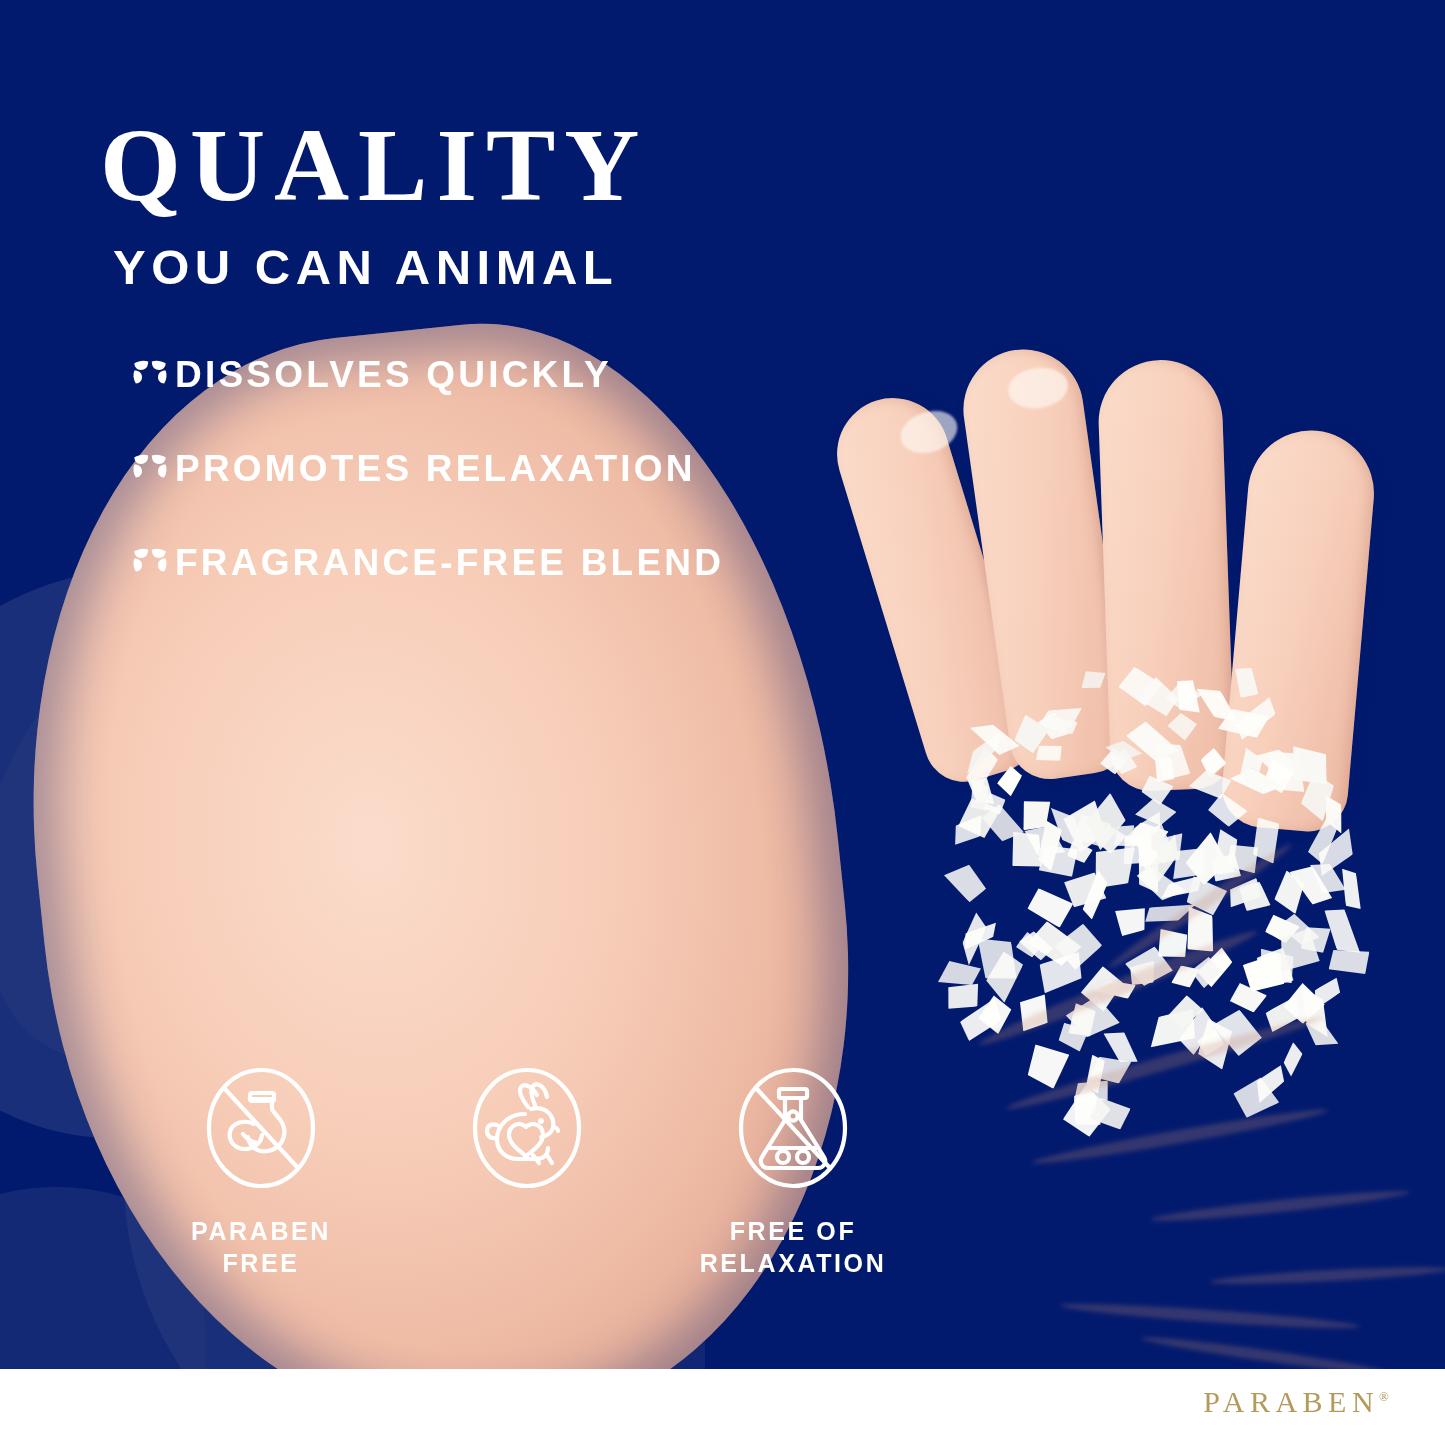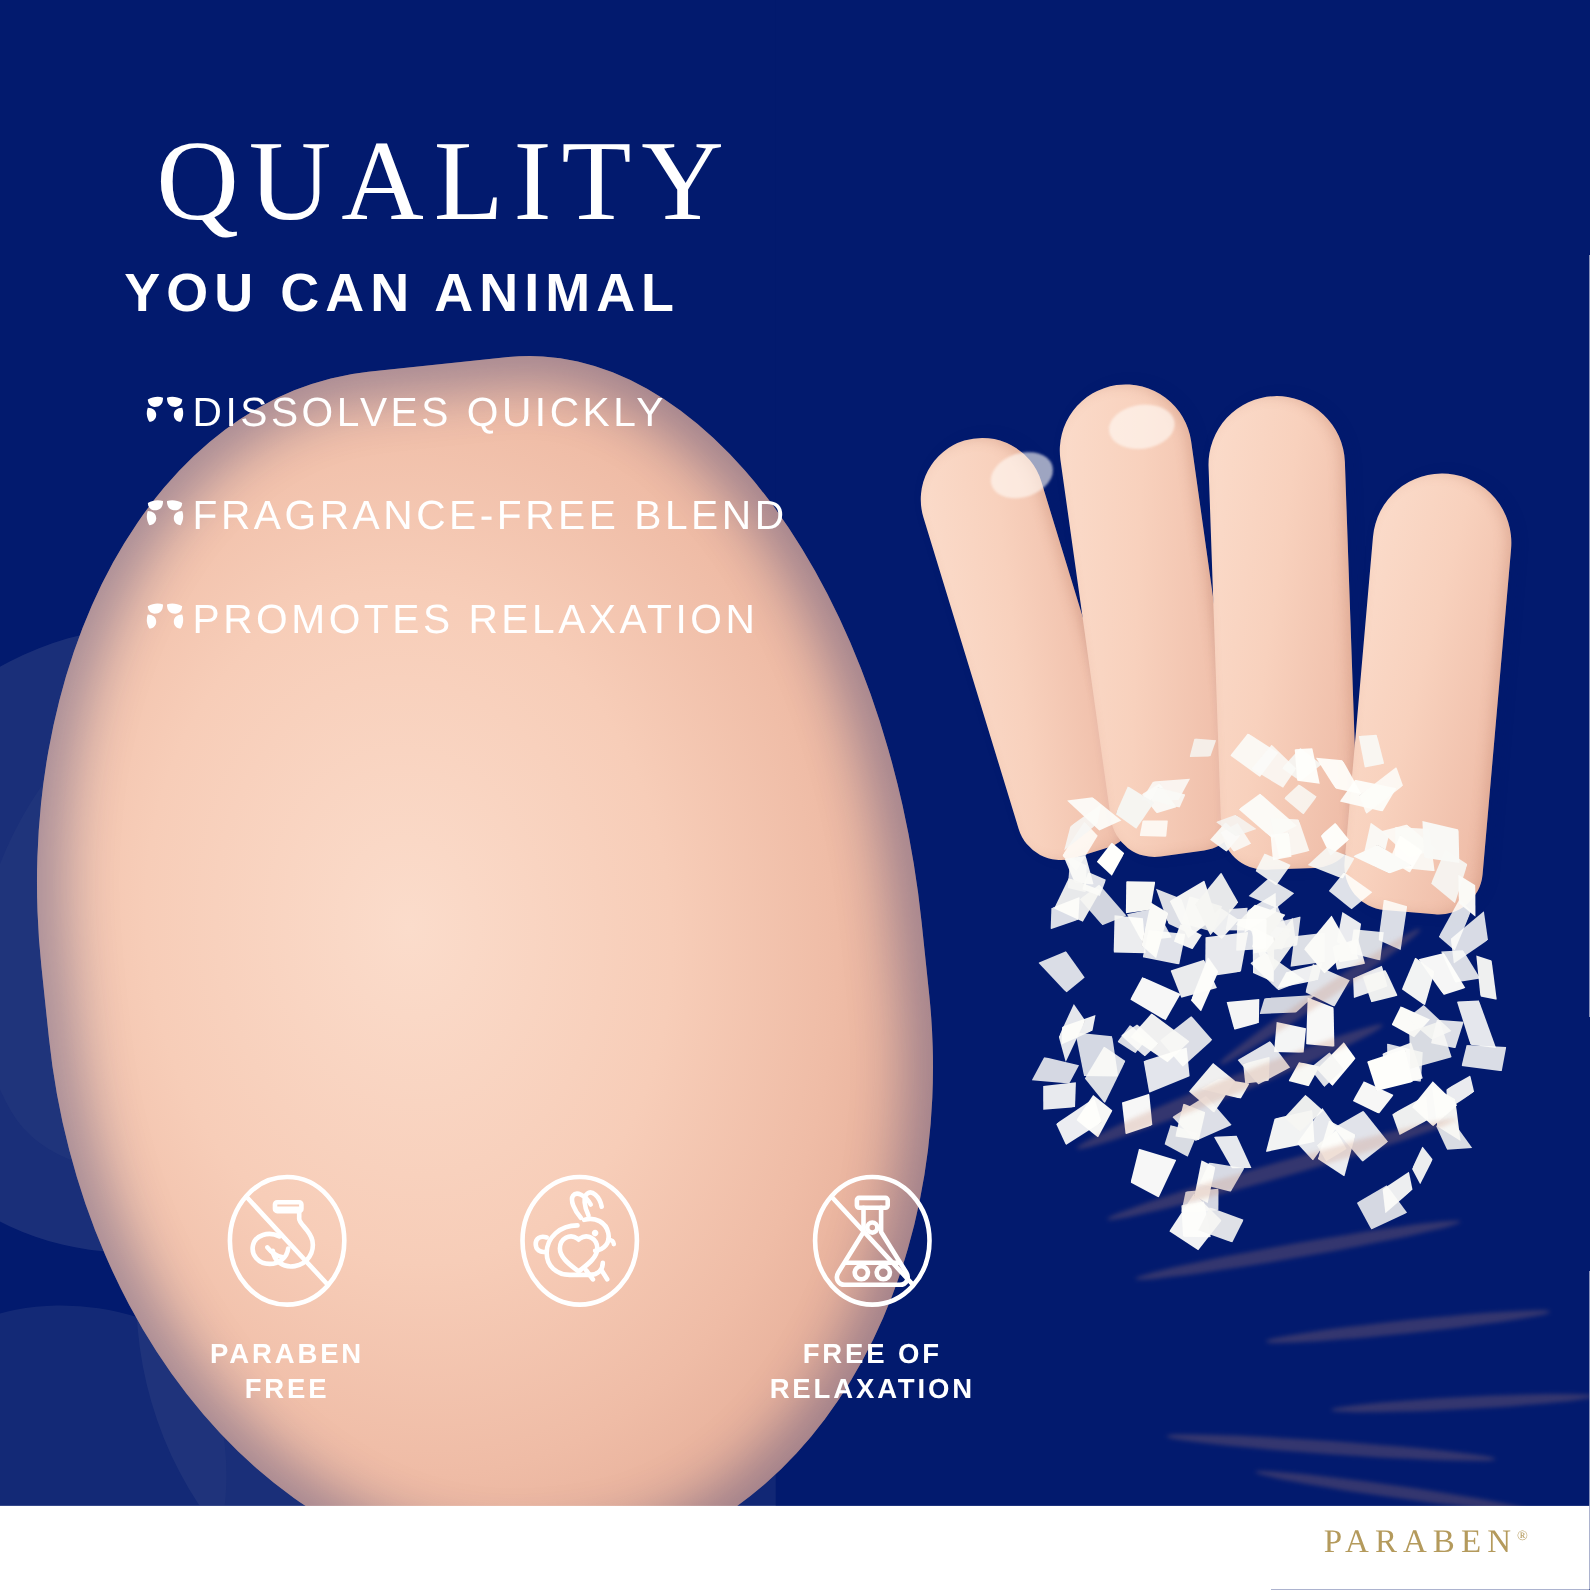--- a/index.html
+++ b/index.html
@@ -54,7 +54,7 @@
   
   .headline{position:absolute;left:100px;top:113px;
             font-family:"Liberation Serif", serif;
-            font-size:104px;line-height:1;color:#FFFFFF;letter-spacing:9px;font-weight:400;margin-left:42px;}
+            font-size:104px;line-height:1;color:#FFFFFF;letter-spacing:9px;font-weight:700;}
   .subhead{position:absolute;left:113px;top:243px;
            font-size:49px;line-height:1;color:#FFFFFF;letter-spacing:5.5px;font-weight:700;}
 

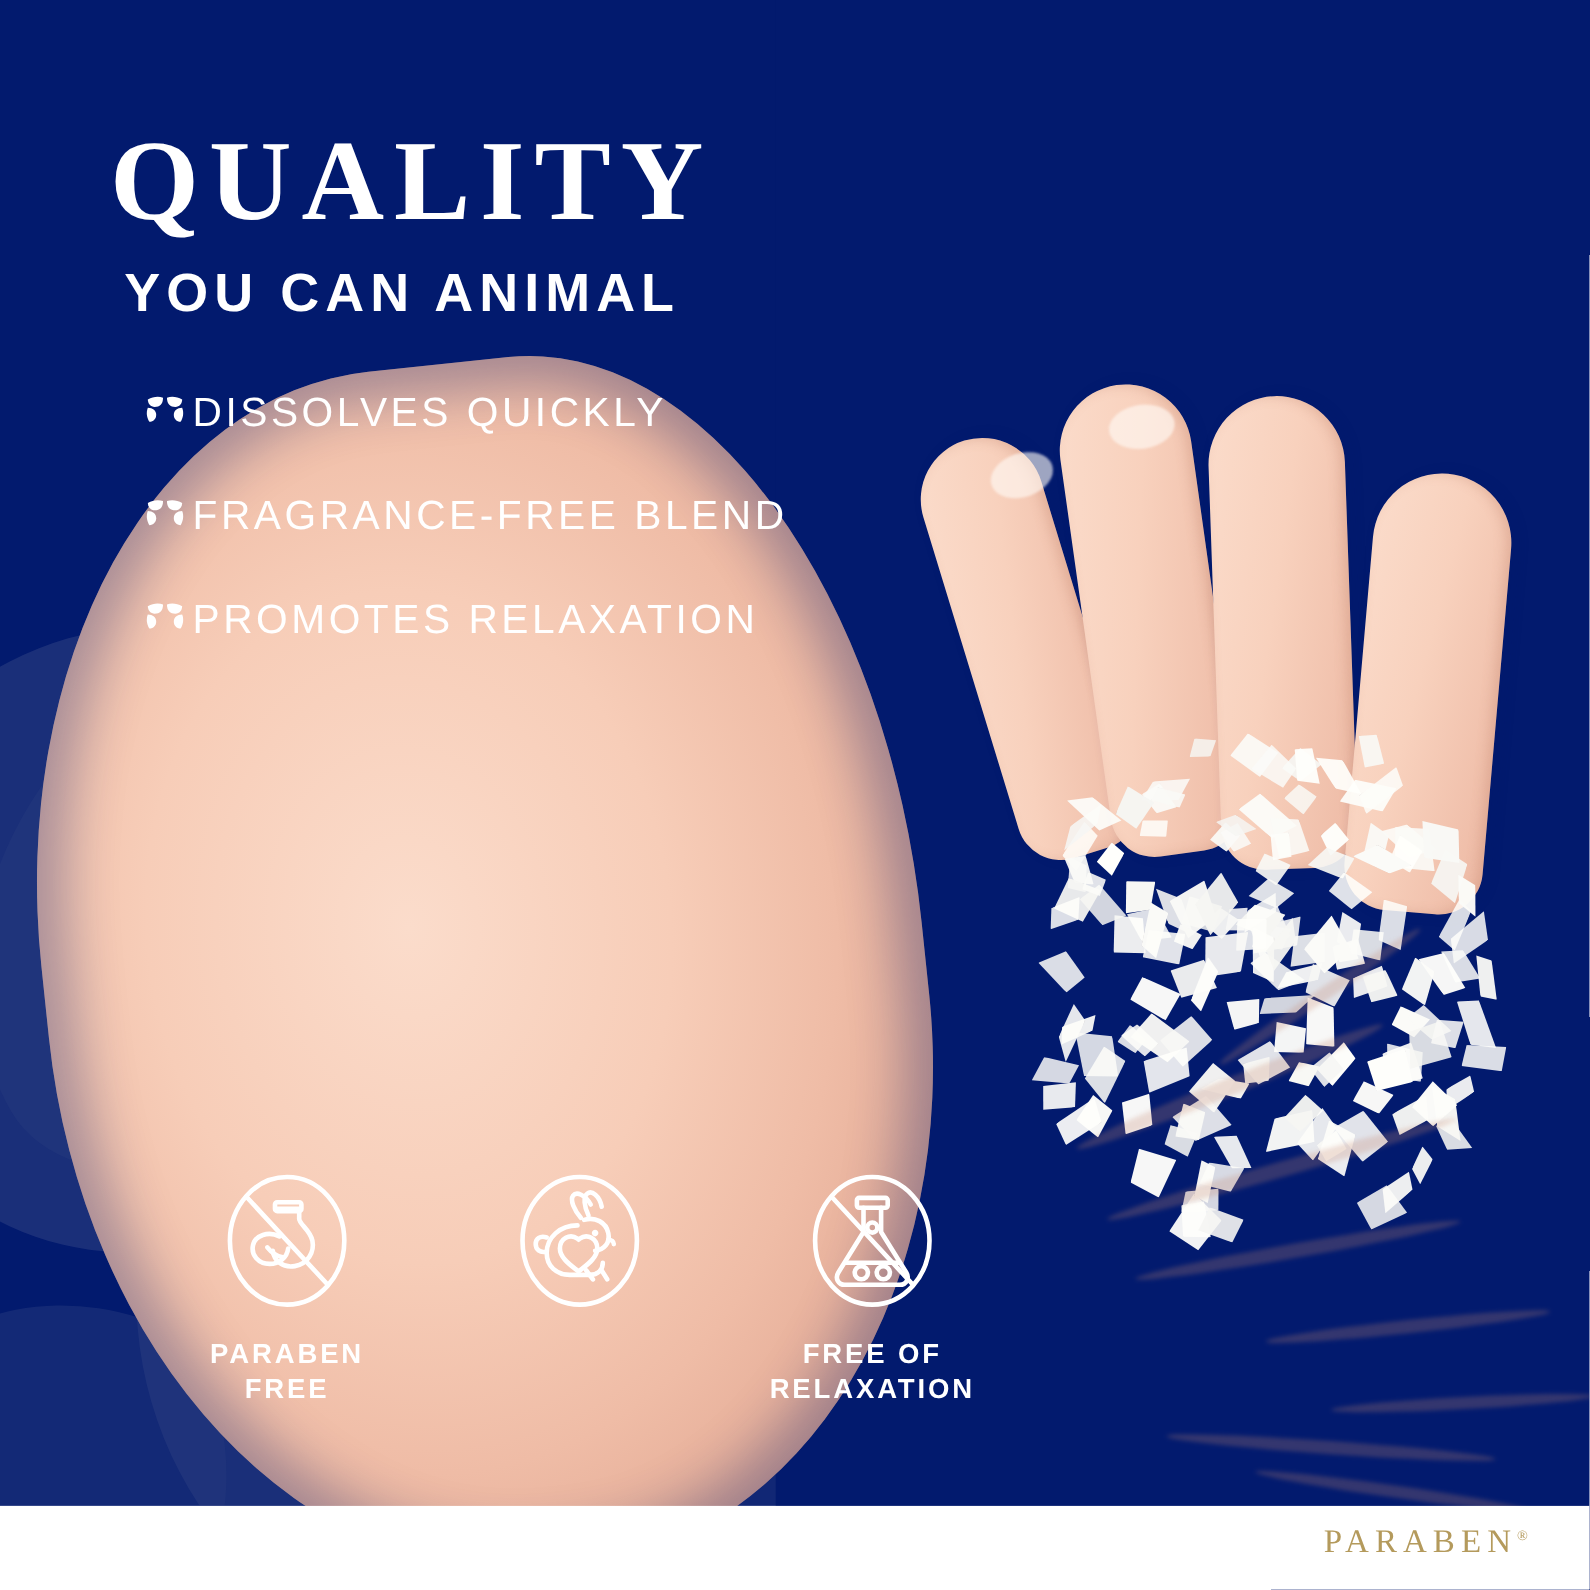--- a/index.html
+++ b/index.html
@@ -64,7 +64,7 @@
   .bullet:last-child{margin-bottom:0;}
   .bmark{width:38px;height:34px;flex:0 0 38px;margin-right:6px;position:relative;}
   .bmark svg{display:block;}
-  .btext{font-size:37px;line-height:1;color:#FFFFFF;letter-spacing:3.2px;font-weight:400;white-space:nowrap;}
+  .btext{font-size:37px;line-height:1;color:#FFFFFF;letter-spacing:3.2px;font-weight:700;white-space:nowrap;}
 
   
   .badges{position:absolute;left:128px;top:1062px;width:800px;display:flex;}

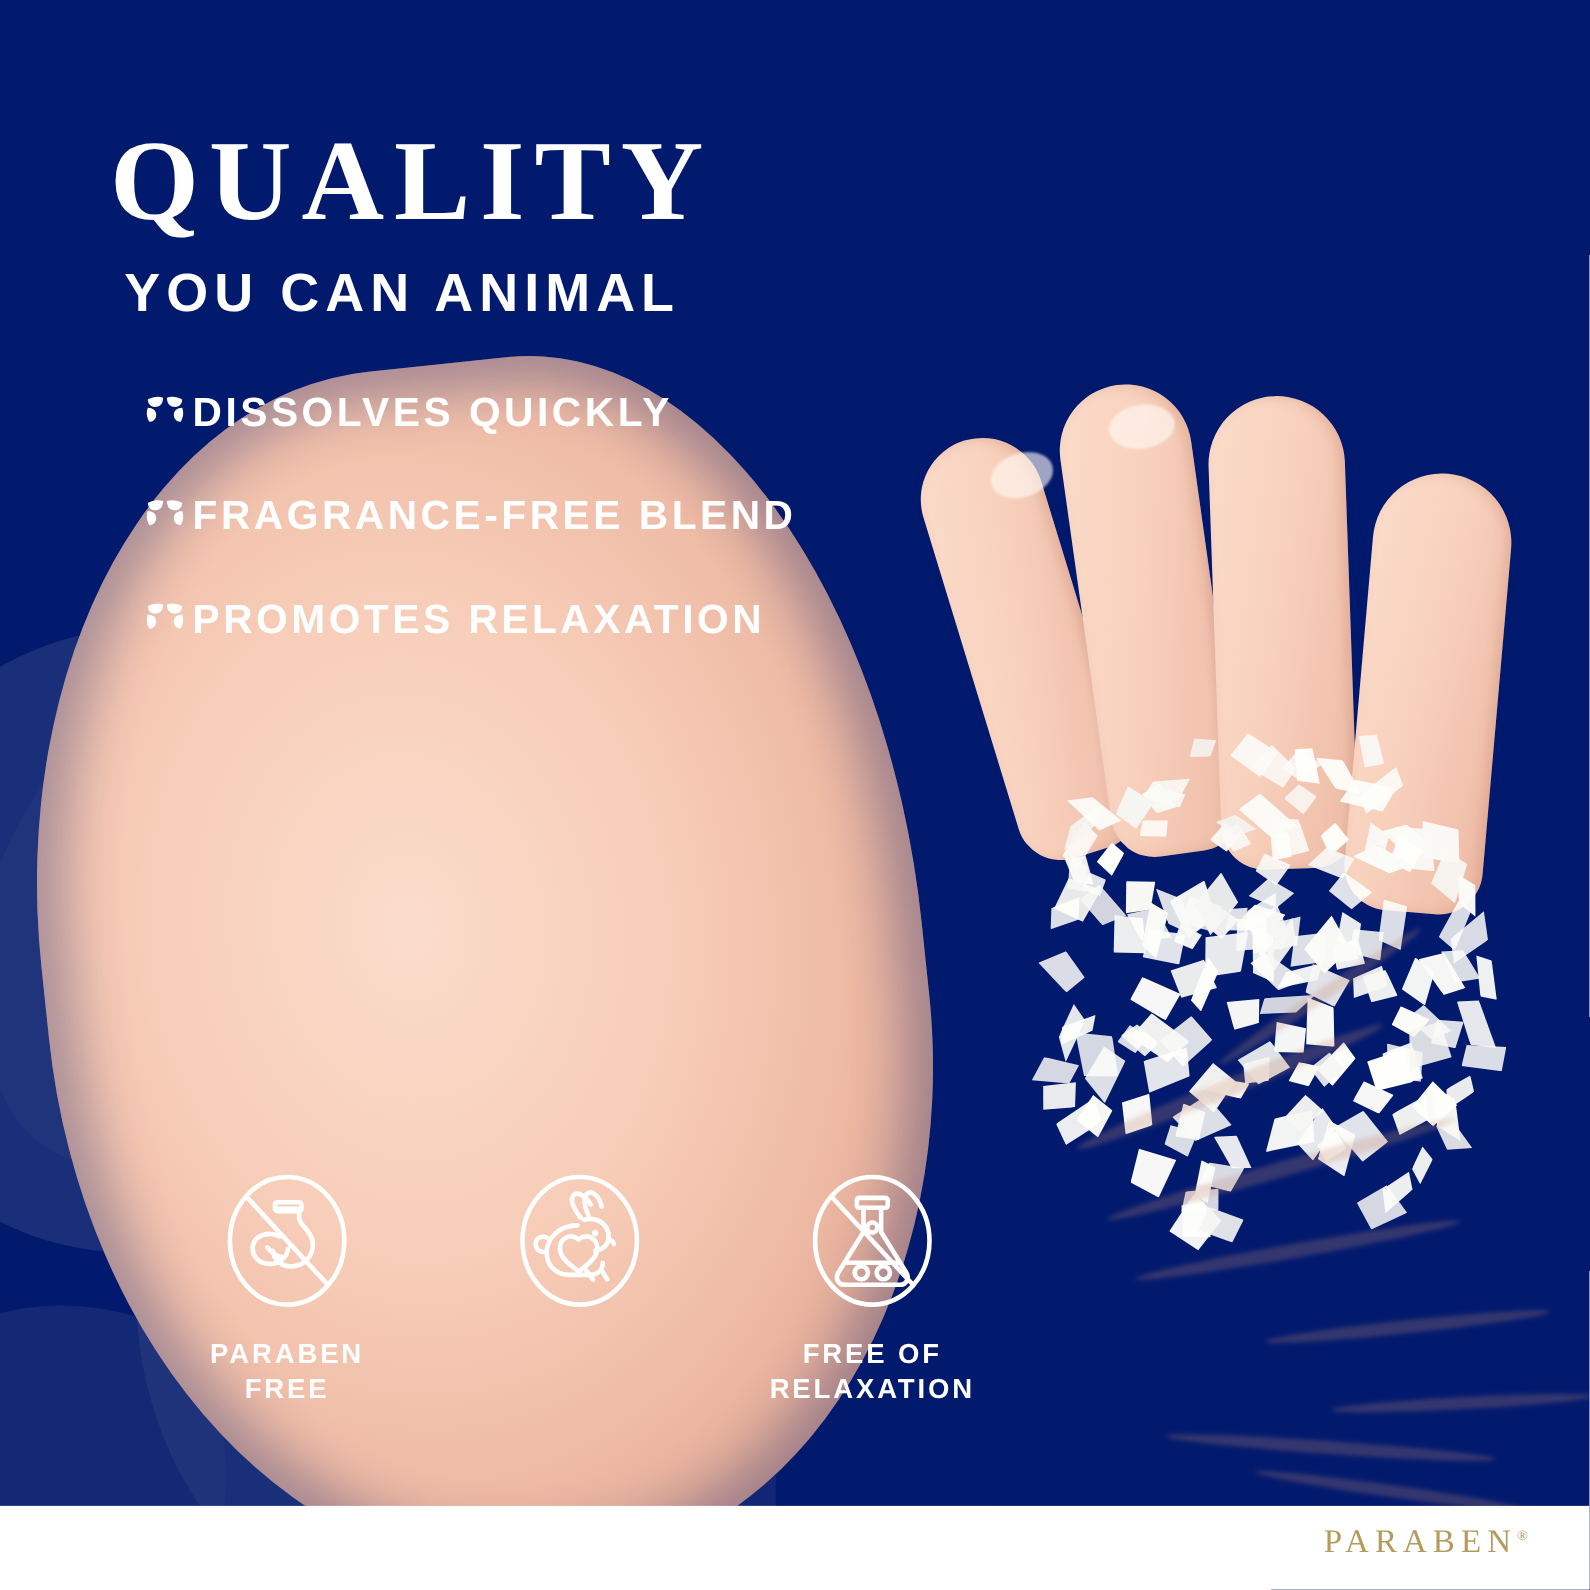--- a/index.html
+++ b/index.html
@@ -280,7 +280,7 @@
             <path d="M34.6 13.6c-4.6 0-7.6 2.6-7.6 6.6 0 3.4 2.6 6.2 6.2 6.2 2.6-4.0 3.0-9.0 1.4-12.8z" fill="#ffffff"></path>
           </svg>
         </span>
-        <span class="btext">FRAGRANCE-FREE BLEND</span>
+        <span class="btext">PROMOTES RELAXATION</span>
       </div>
 
       <div class="bullet">
@@ -292,7 +292,7 @@
             <path d="M34.6 13.6c-4.6 0-7.6 2.6-7.6 6.6 0 3.4 2.6 6.2 6.2 6.2 2.6-4.0 3.0-9.0 1.4-12.8z" fill="#ffffff"></path>
           </svg>
         </span>
-        <span class="btext">PROMOTES RELAXATION</span>
+        <span class="btext">FRAGRANCE-FREE BLEND</span>
       </div>
 
 

